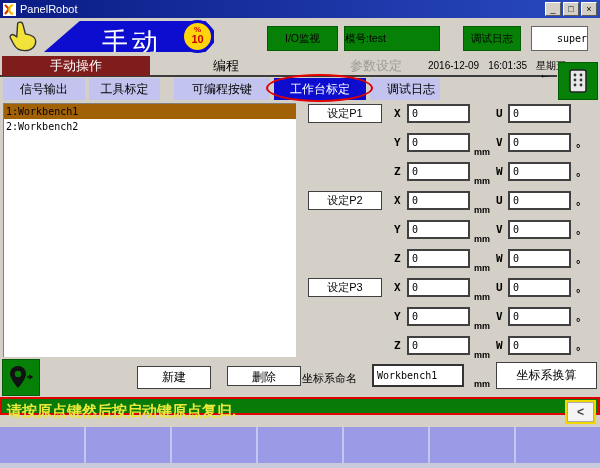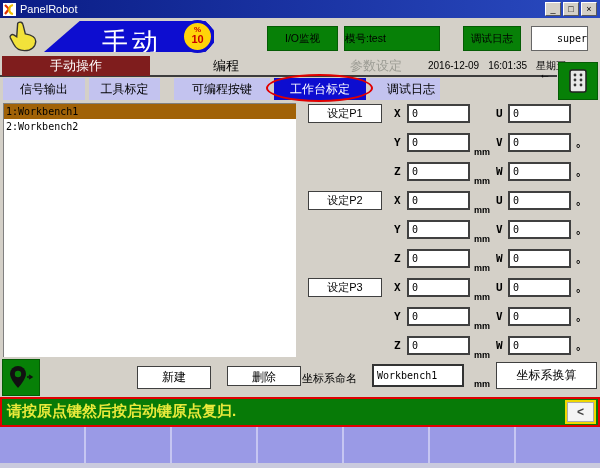--- a/index.html
+++ b/index.html
@@ -95,7 +95,7 @@
   .b-conv { left:496px; top:362px; width:101px; height:27px; line-height:25px; }
 
   
-  .statusbar { position:absolute; left:0; top:397px; width:600px; height:30px;
+  .statusbar { position:absolute; left:0; top:397px; width:600px; height:18px;
     background:#077a07; border:2px solid #e00000; }
   .statusmsg { position:absolute; left:5px; top:3px; font-size:15px; font-weight:bold; color:#e9e93b; }
   .collapsewrap { position:absolute; right:2px; top:1px; width:31px; height:24px;

